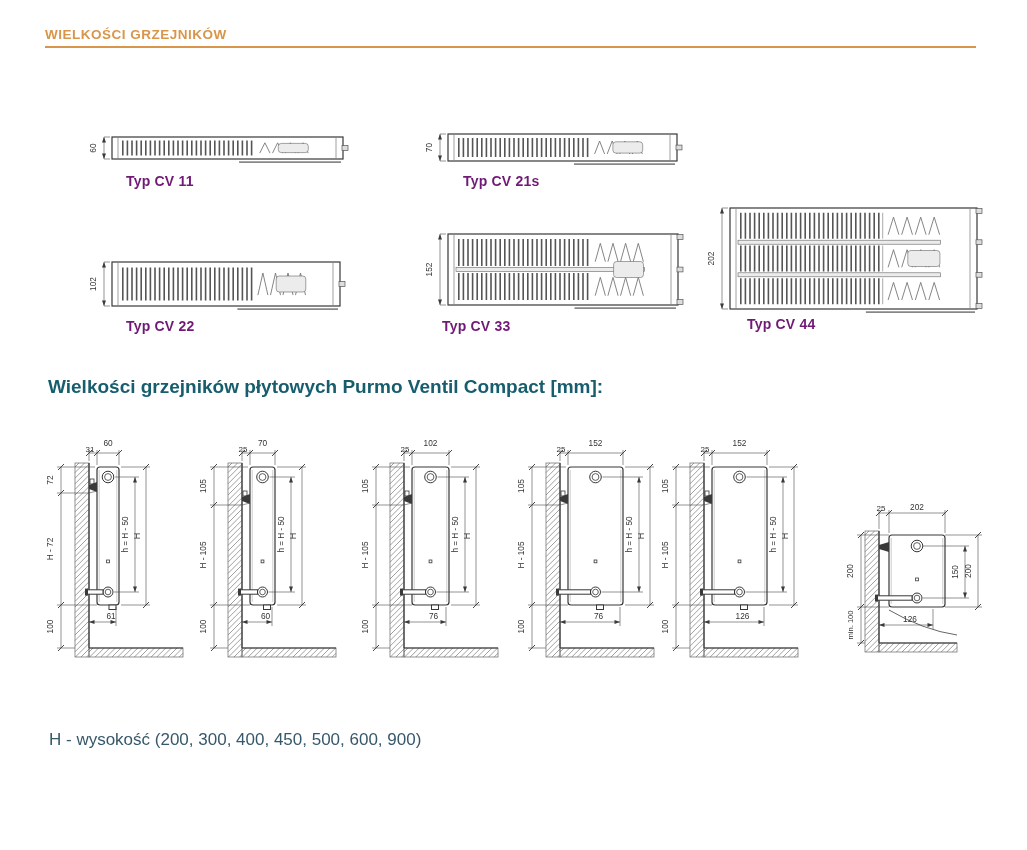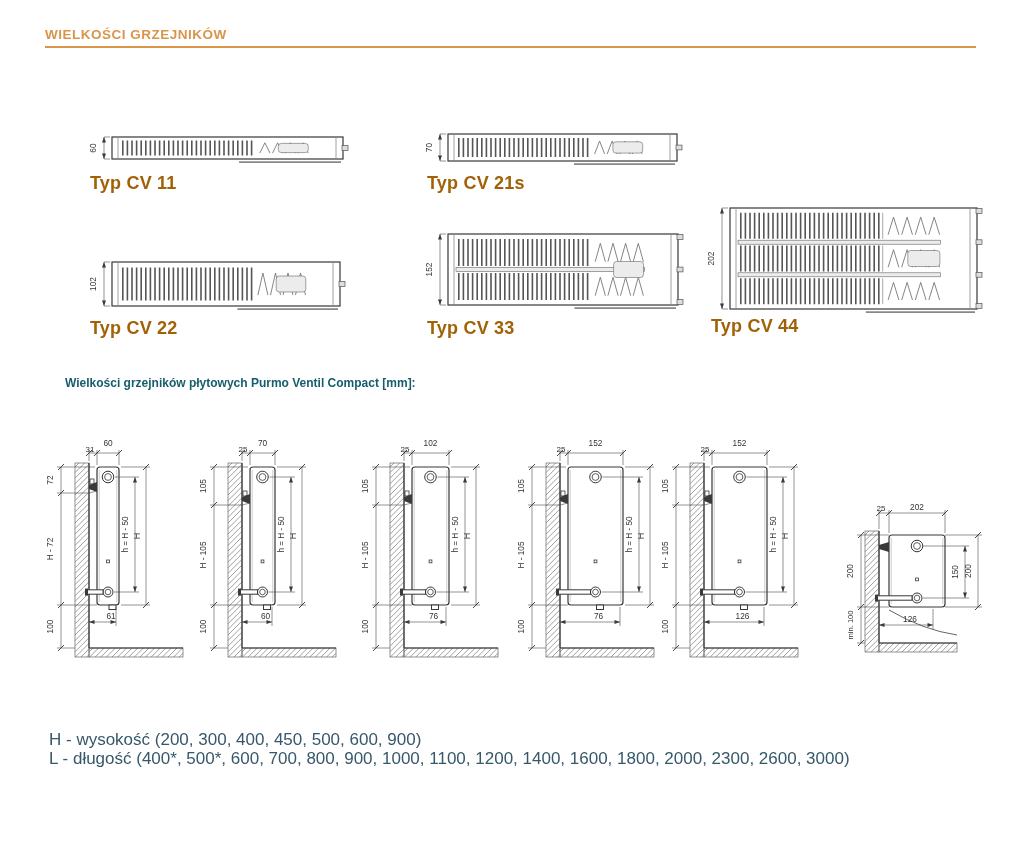--- a/index.html
+++ b/index.html
@@ -9,7 +9,7 @@
          letter-spacing:.5px;color:#d9964a;}
   .rule{position:absolute;left:45px;top:46px;width:931px;height:2px;background:#d9964a;}
   .subtitle{position:absolute;left:65px;top:376px;font-size:12px;font-weight:bold;color:#175d6d;}
-  .typ{position:absolute;font-size:18px;font-weight:bold;color:#a16207;letter-spacing:.2px;}
+  .typ{position:absolute;font-size:14px;font-weight:bold;color:#701a75;letter-spacing:.2px;margin-left:36px;}
   .legend{position:absolute;left:49px;top:731px;color:#37586a;font-size:17px;line-height:18.7px;}
   svg.sv{position:absolute;overflow:visible;}
   svg text{font-family:"Liberation Sans",sans-serif;}

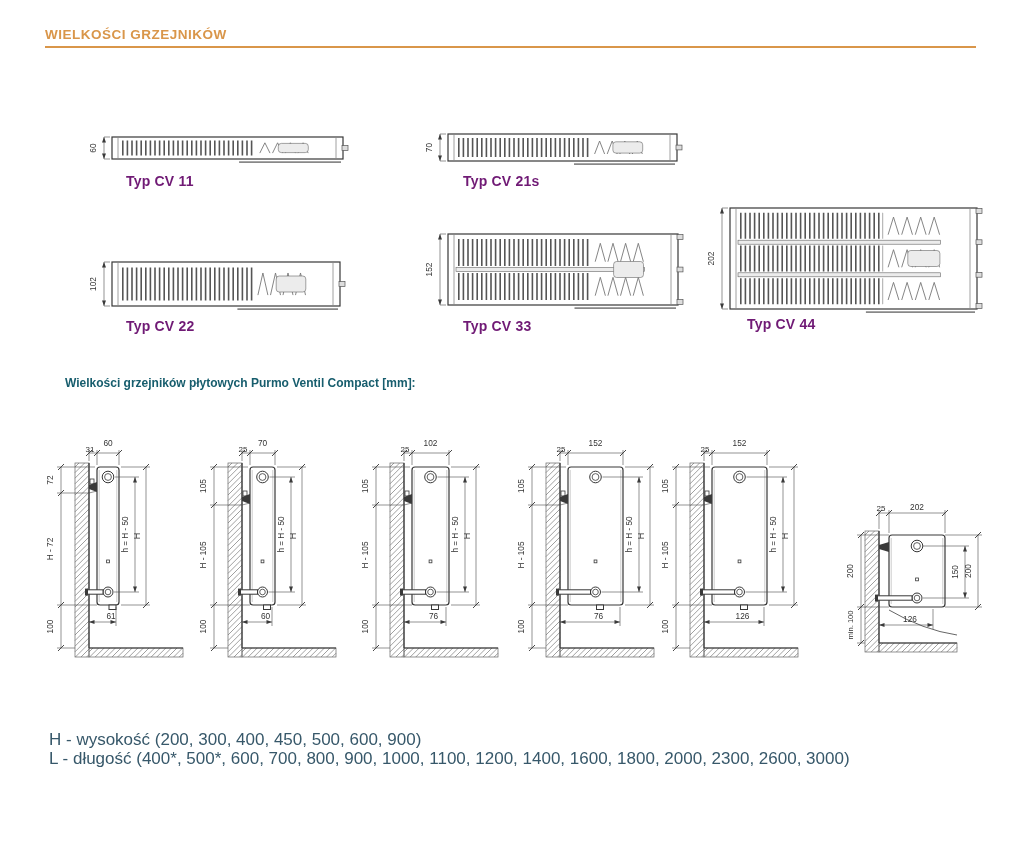--- a/index.html
+++ b/index.html
@@ -862,7 +862,7 @@
   <div class="typ" style="left:90px;top:173px">Typ CV 11</div>
   <div class="typ" style="left:427px;top:173px">Typ CV 21s</div>
   <div class="typ" style="left:90px;top:318px">Typ CV 22</div>
-  <div class="typ" style="left:427px;top:318px">Typ CV 33</div>
+  <div class="typ" style="left:406px;top:318px">Typ CV 33</div>
   <div class="typ" style="left:711px;top:316px">Typ CV 44</div>
 
   <div class="subtitle">Wielkości grzejników płytowych Purmo Ventil Compact [mm]:</div>

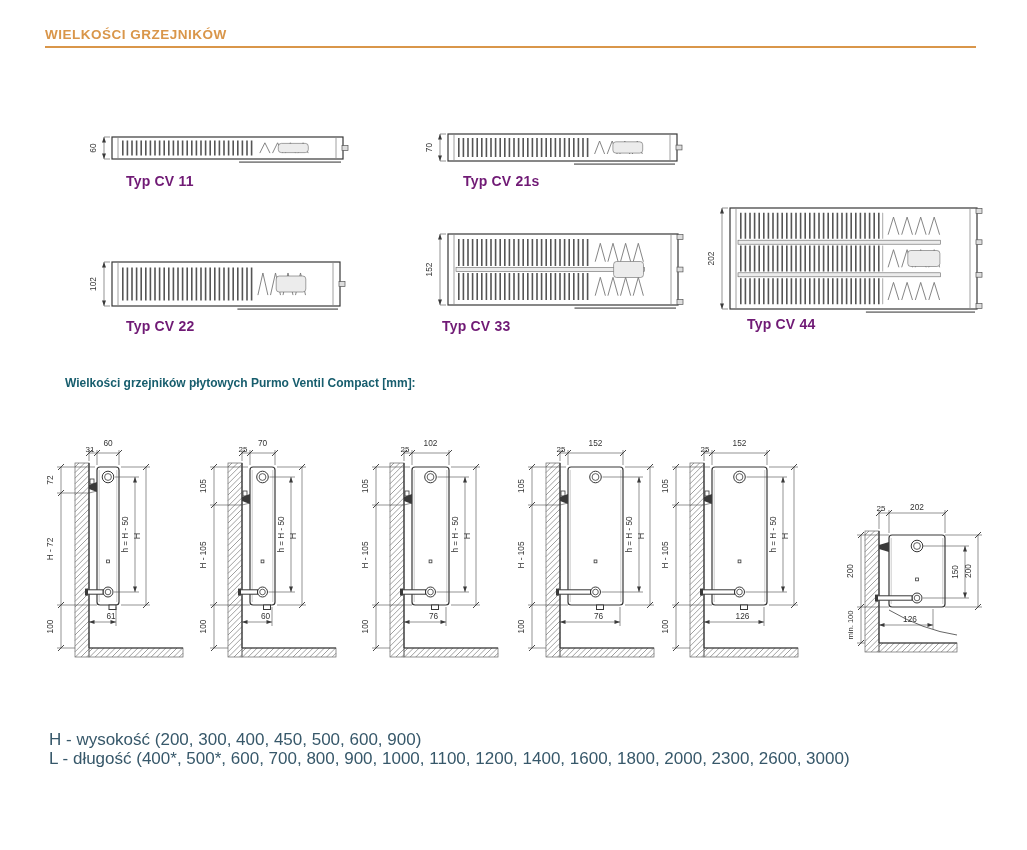--- a/index.html
+++ b/index.html
@@ -8,7 +8,7 @@
   .title{position:absolute;left:45px;top:27px;font-size:13.5px;font-weight:bold;
          letter-spacing:.5px;color:#d9964a;}
   .rule{position:absolute;left:45px;top:46px;width:931px;height:2px;background:#d9964a;}
-  .subtitle{position:absolute;left:65px;top:376px;font-size:12px;font-weight:bold;color:#175d6d;}
+  .subtitle{position:absolute;left:48px;top:376px;font-size:19px;font-weight:bold;color:#175d6d;}
   .typ{position:absolute;font-size:14px;font-weight:bold;color:#701a75;letter-spacing:.2px;margin-left:36px;}
   .legend{position:absolute;left:49px;top:731px;color:#37586a;font-size:17px;line-height:18.7px;}
   svg.sv{position:absolute;overflow:visible;}

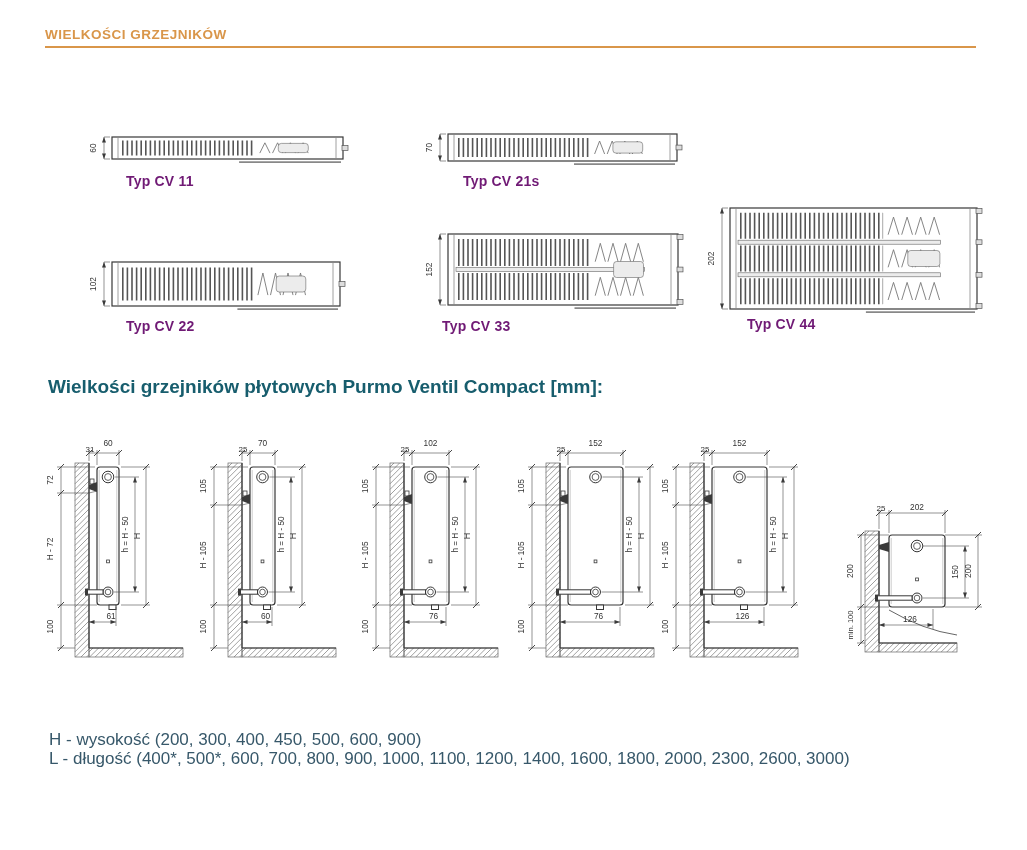--- a/index.html
+++ b/index.html
@@ -869,7 +869,6 @@
 
   <div class="legend">
     <div>H - wysokość (200, 300, 400, 450, 500, 600, 900)</div>
-    <div>L - długość (400*, 500*, 600, 700, 800, 900, 1000, 1100, 1200, 1400, 1600, 1800, 2000, 2300, 2600, 3000)</div>
   </div>
 </div>
 

